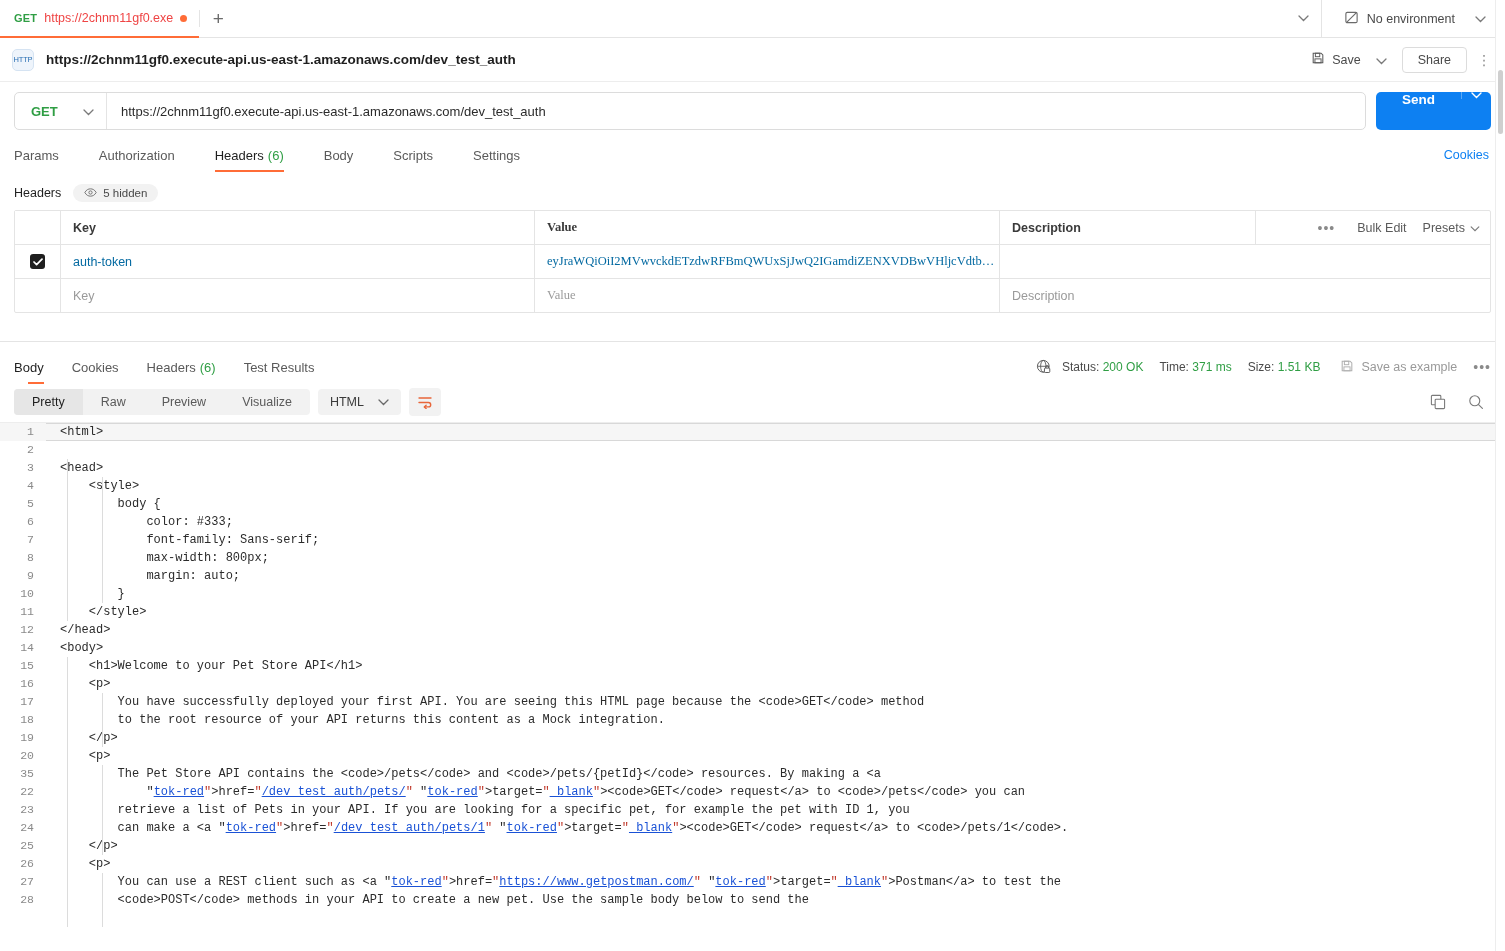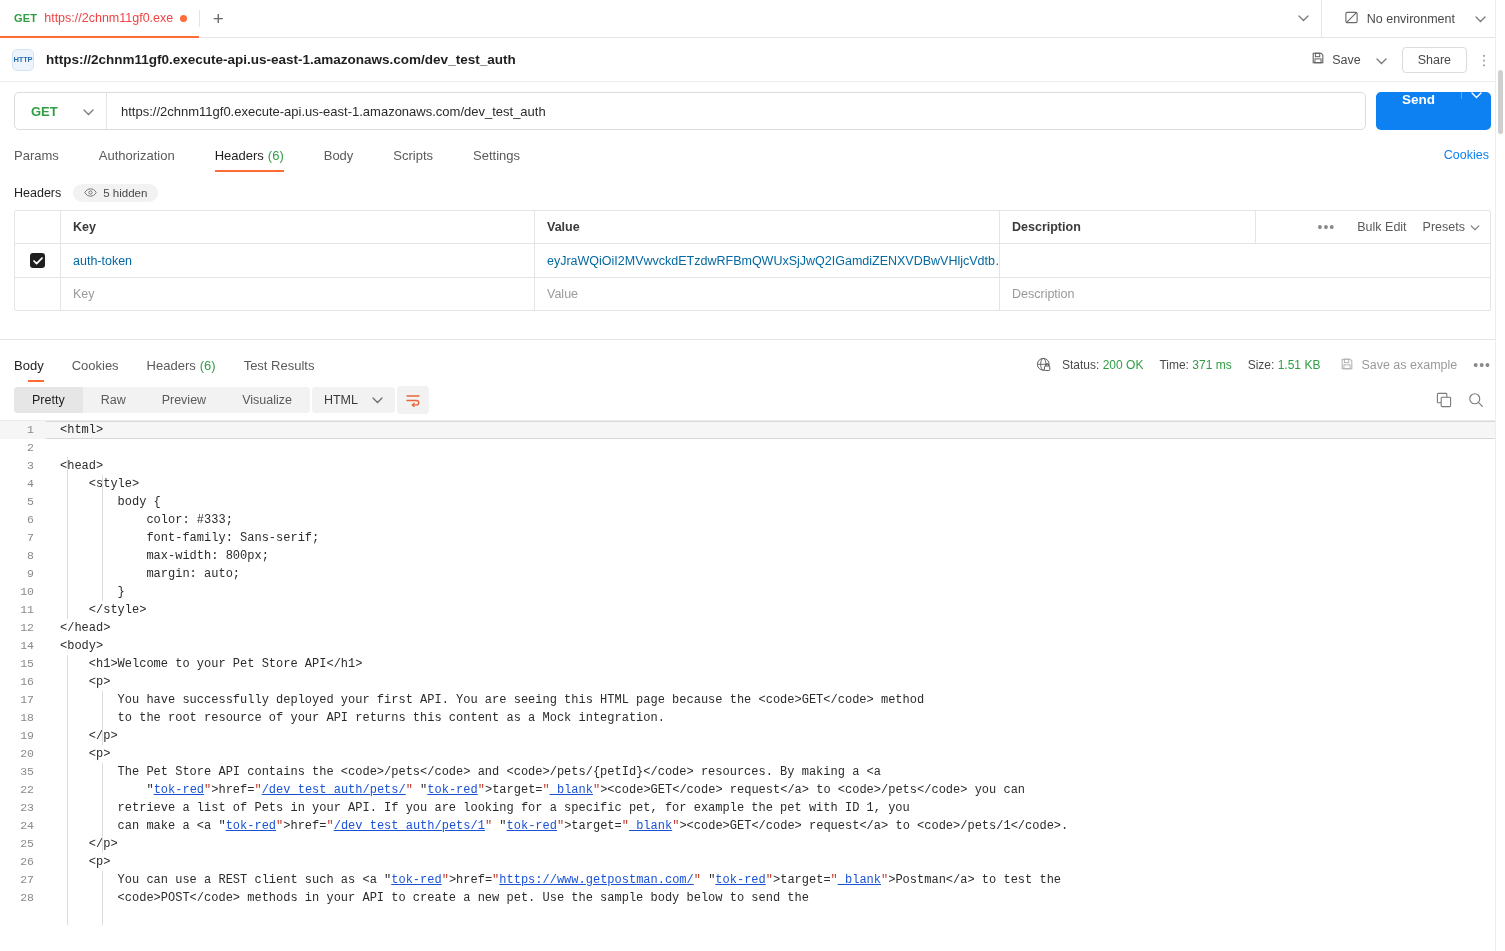--- a/index.html
+++ b/index.html
@@ -66,7 +66,7 @@
     display: flex; align-items: center; justify-content: center;
     margin-right: 12px; flex: none;
   }
-  .http-badge span { font-size: 7.5px; font-weight: 700; color: #2a6fb3; letter-spacing: -.2px; }
+  .http-badge span { font-size: 7.5px; font-weight: 400; color: #2a6fb3; letter-spacing: -.2px; }
   .req-title { font-size: 13.5px; font-weight: 700; color: #1f1f1f; }
   .reqbar-spacer { flex: 1; }
   .save-btn {

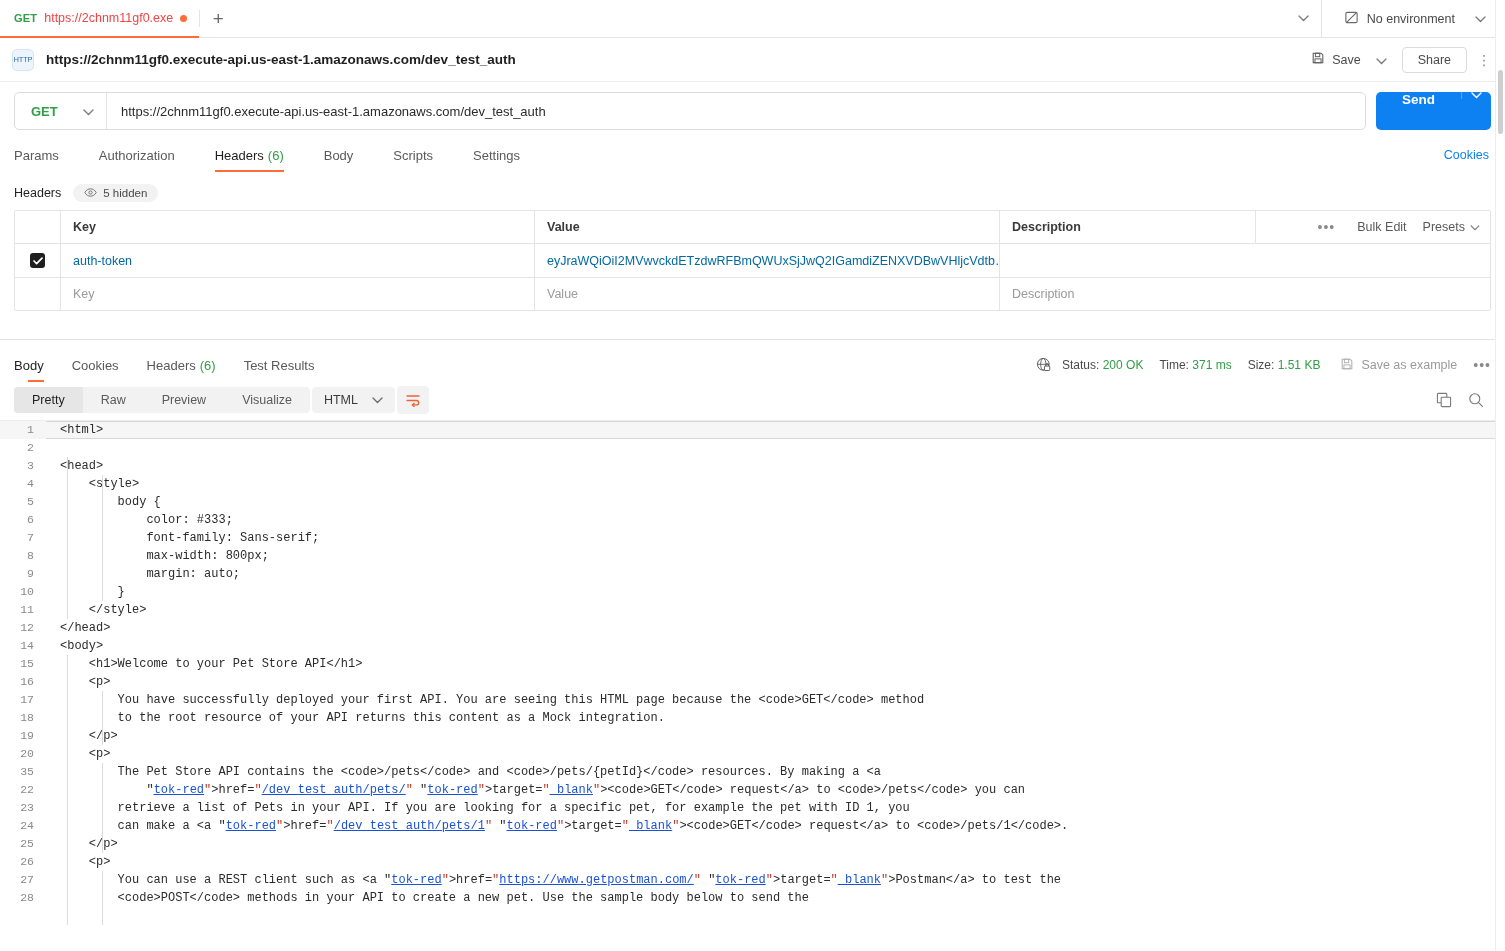--- a/index.html
+++ b/index.html
@@ -150,7 +150,7 @@
   .hcell:last-child { border-right: none; }
   .c-check { width: 46px; justify-content: center; flex: none; }
   .c-key { width: 474px; flex: none; }
-  .c-val { width: 465px; flex: none; }
+  .c-val { width: 465px; flex: none; font-family: Liberation Serif, serif; }
   .c-desc { flex: 1; }
   .hhead .hcell { font-weight: 700; color: #3a3a3a; font-size: 12.5px; background: #fff; }
   .ph { color: #9a9a9a; }

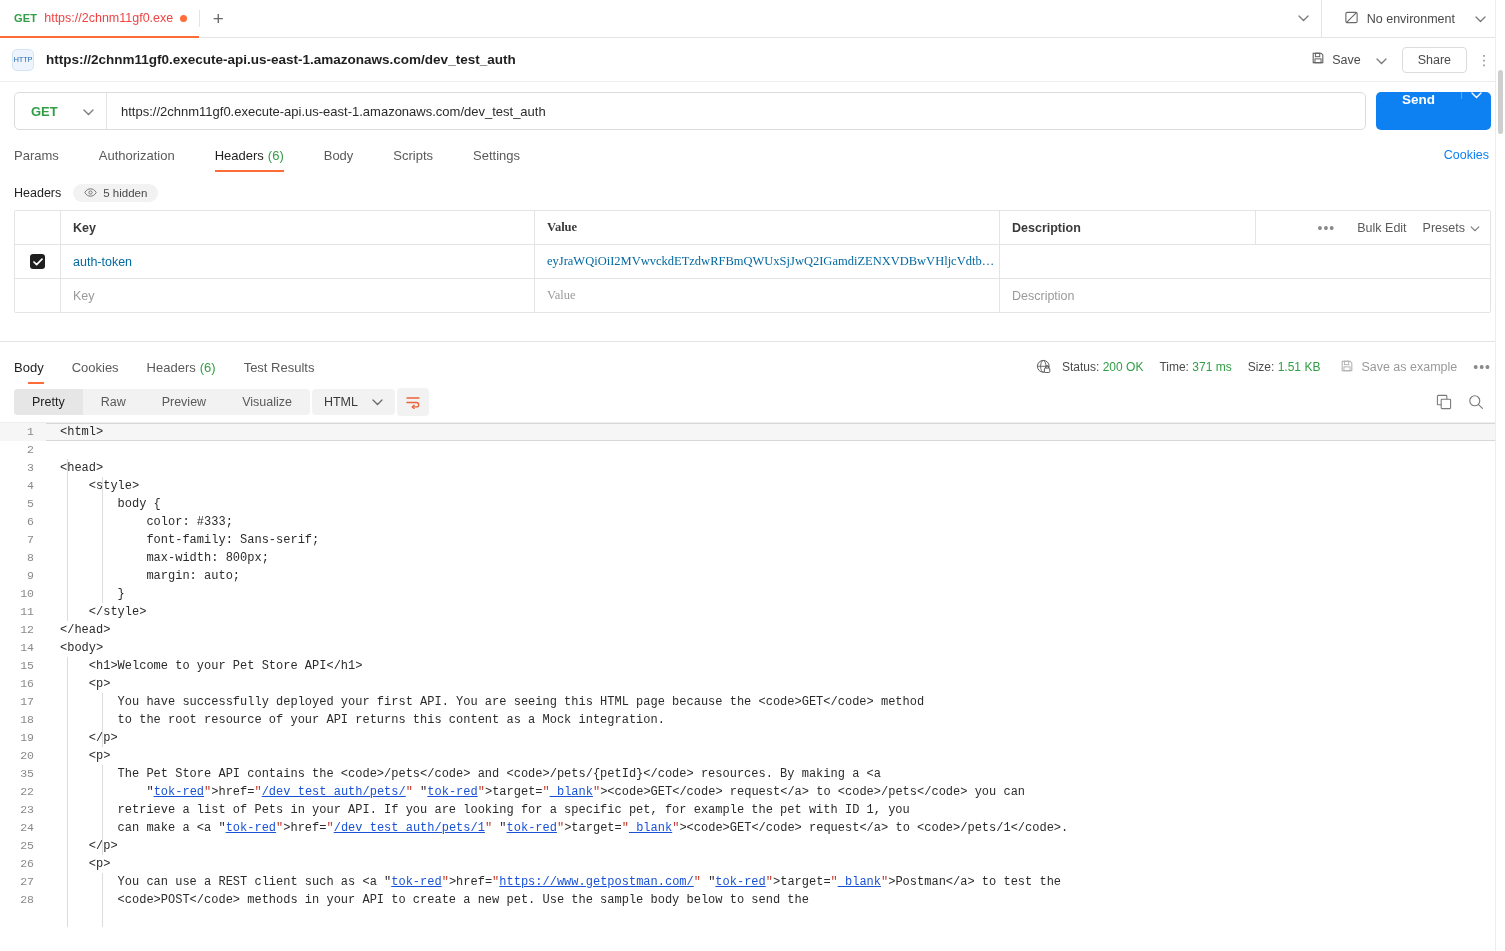--- a/index.html
+++ b/index.html
@@ -185,7 +185,7 @@
   }
   .resp-more { color: #8a8a8a; font-size: 14px; padding-left: 16px; cursor: pointer; letter-spacing: 1px;}
 
-  .viewbar { display: flex; align-items: center; padding: 4px 14px 6px 14px; gap: 2px; }
+  .viewbar { display: flex; align-items: center; padding: 4px 14px 6px 14px; gap: 8px; }
   .segs { display: flex; background: #f2f2f2; border-radius: 4px; overflow: hidden; }
   .seg {
     padding: 6px 18px; font-size: 12.5px; color: #5a5a5a; cursor: pointer;

